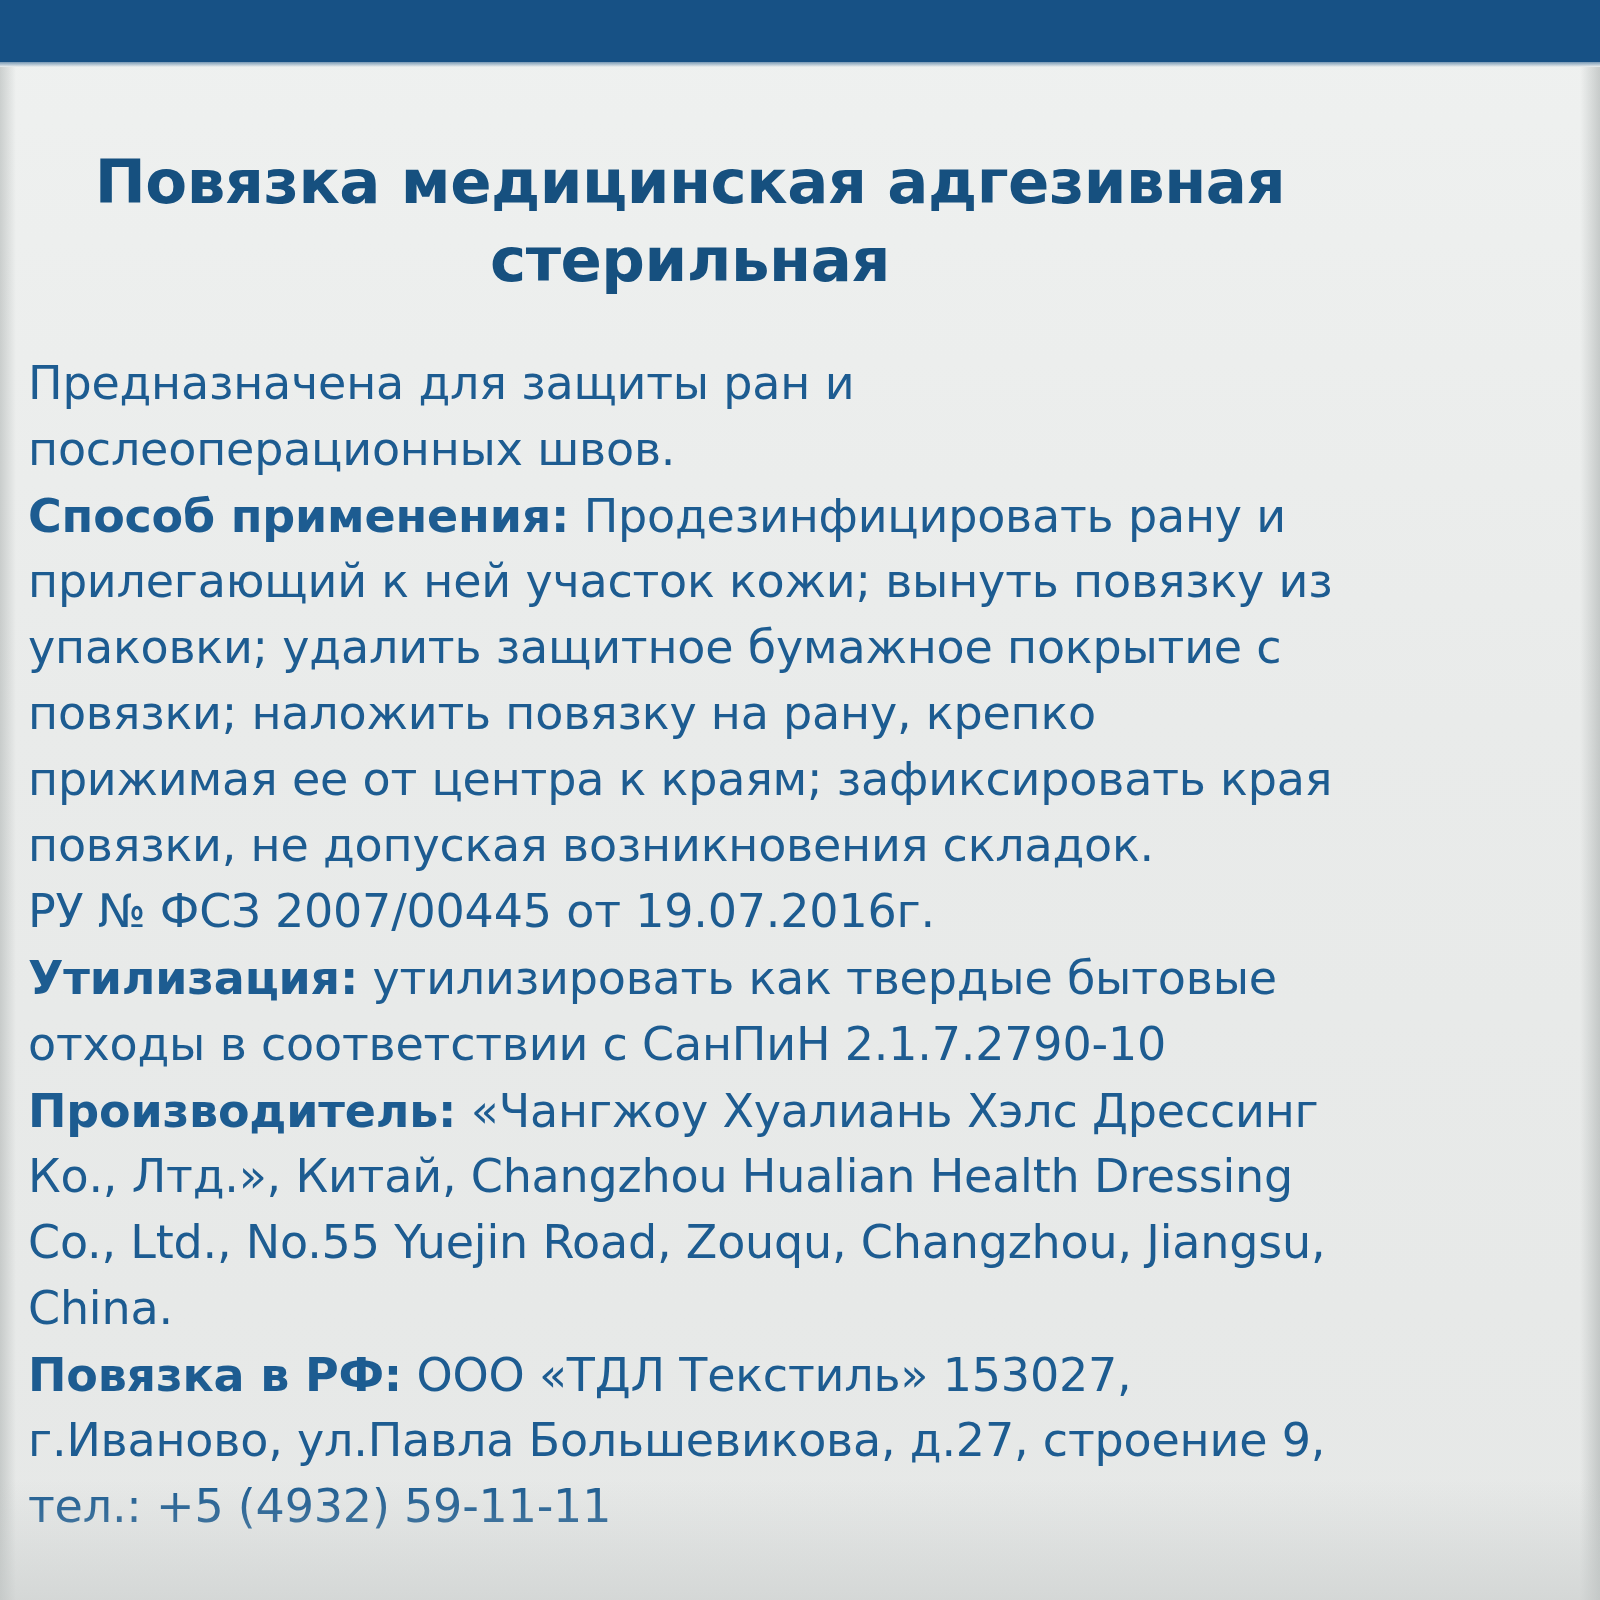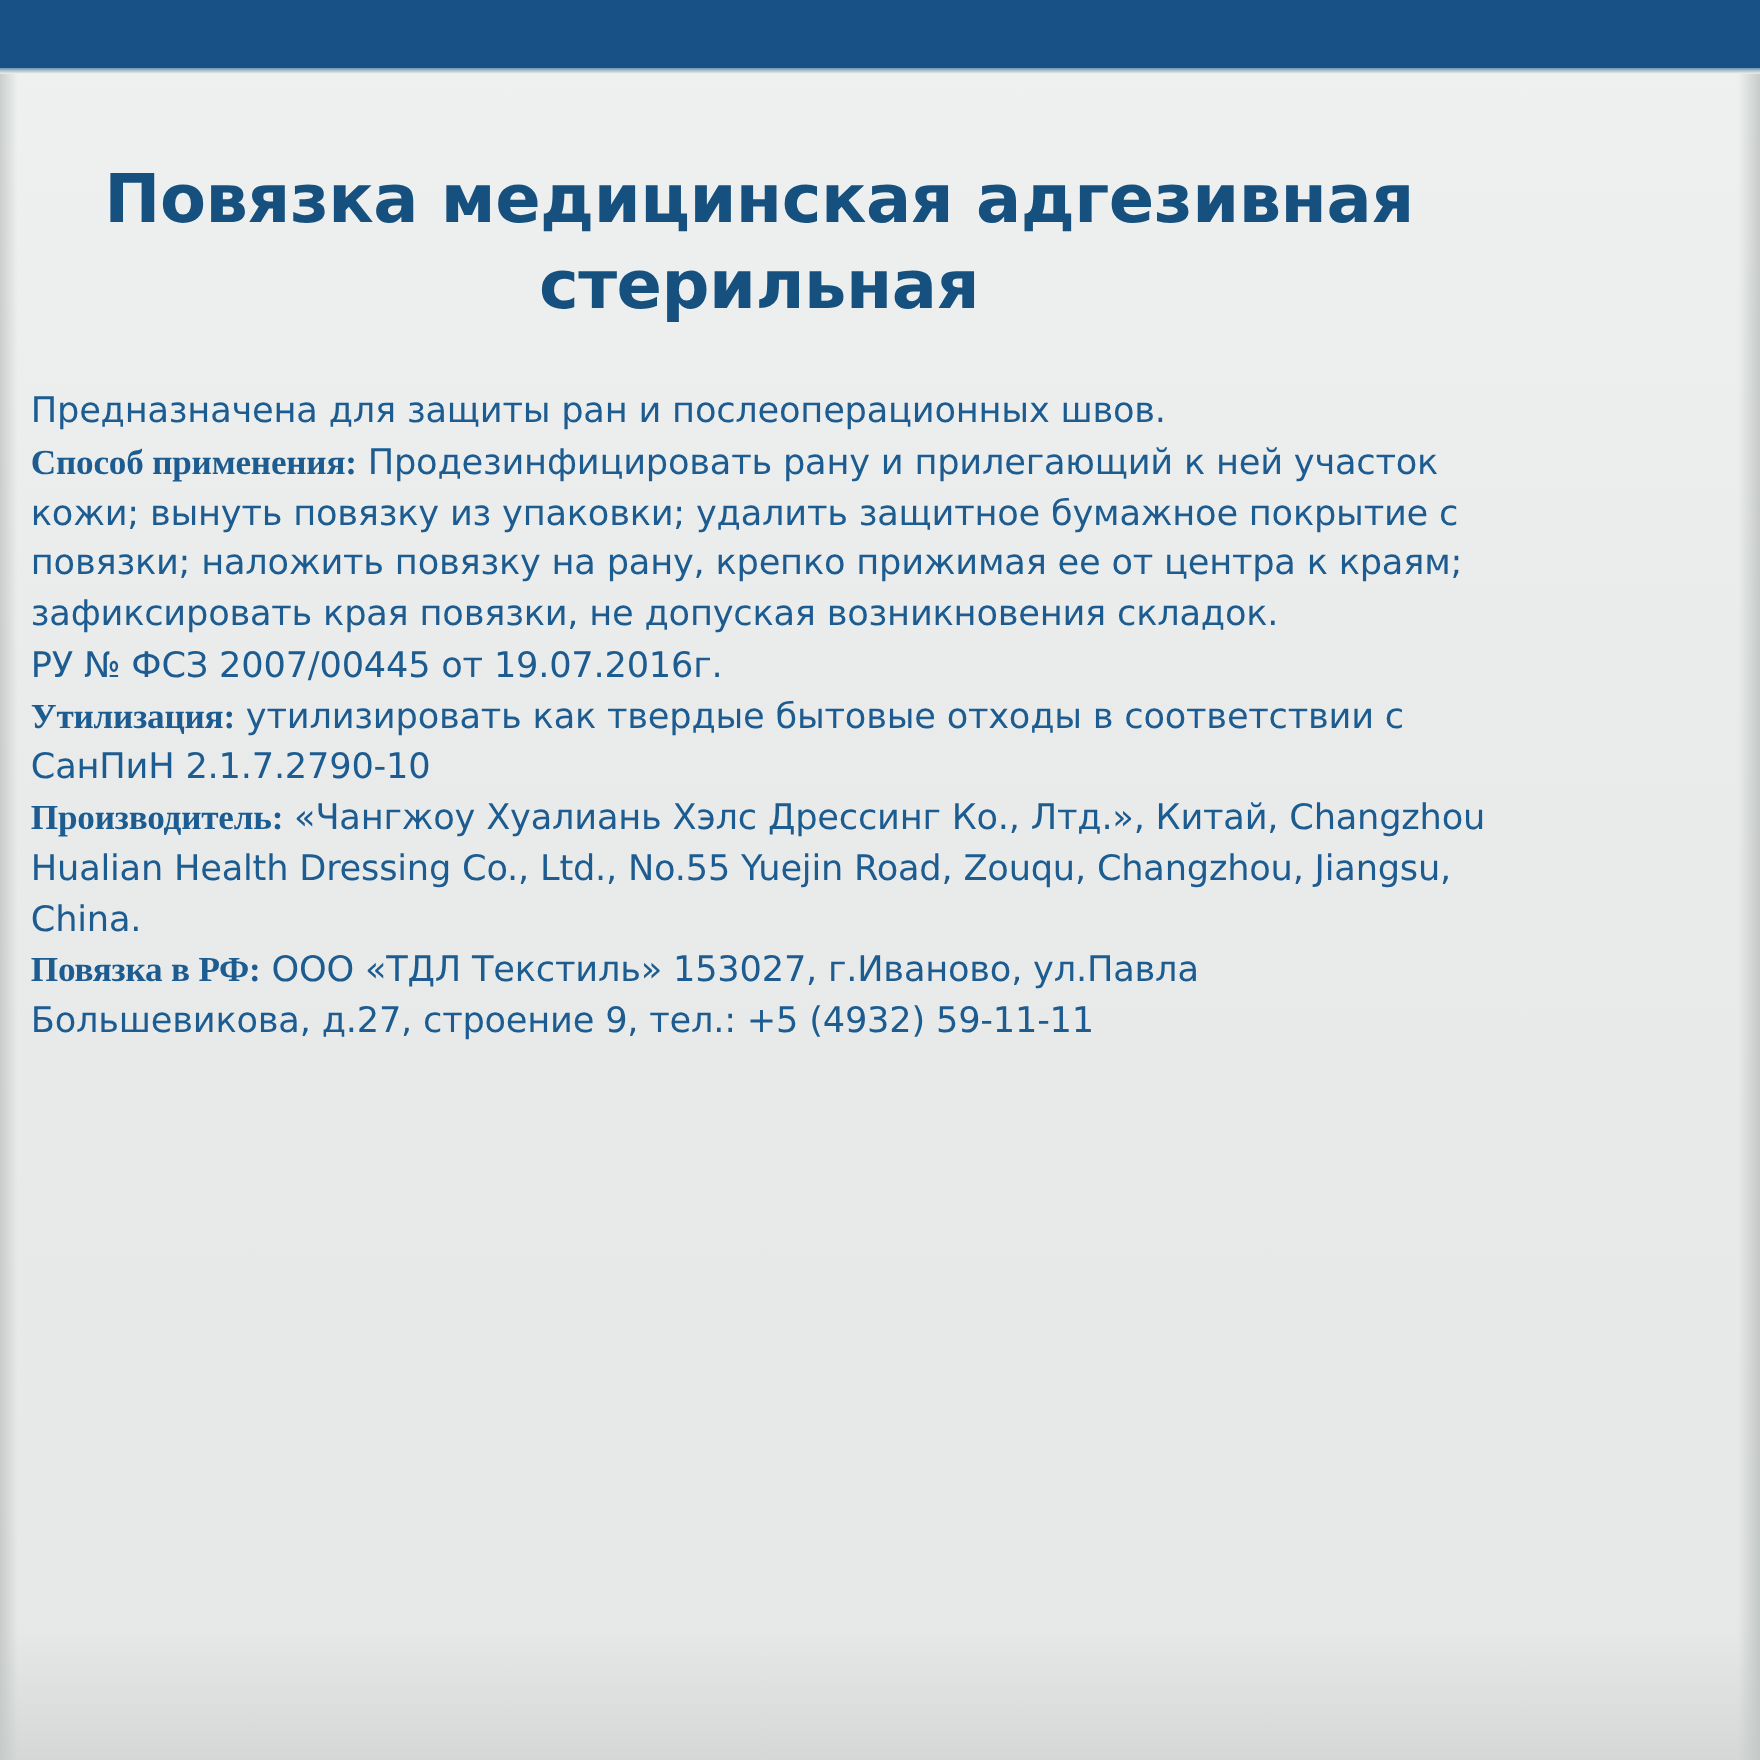--- a/index.html
+++ b/index.html
@@ -57,7 +57,7 @@
   .body-text {
     margin-top: 52px;
     color: #1d5c91;
-    font-size: 32px;
+    font-size: 46px;
     line-height: 1.43;
     letter-spacing: -0.2px;
   }

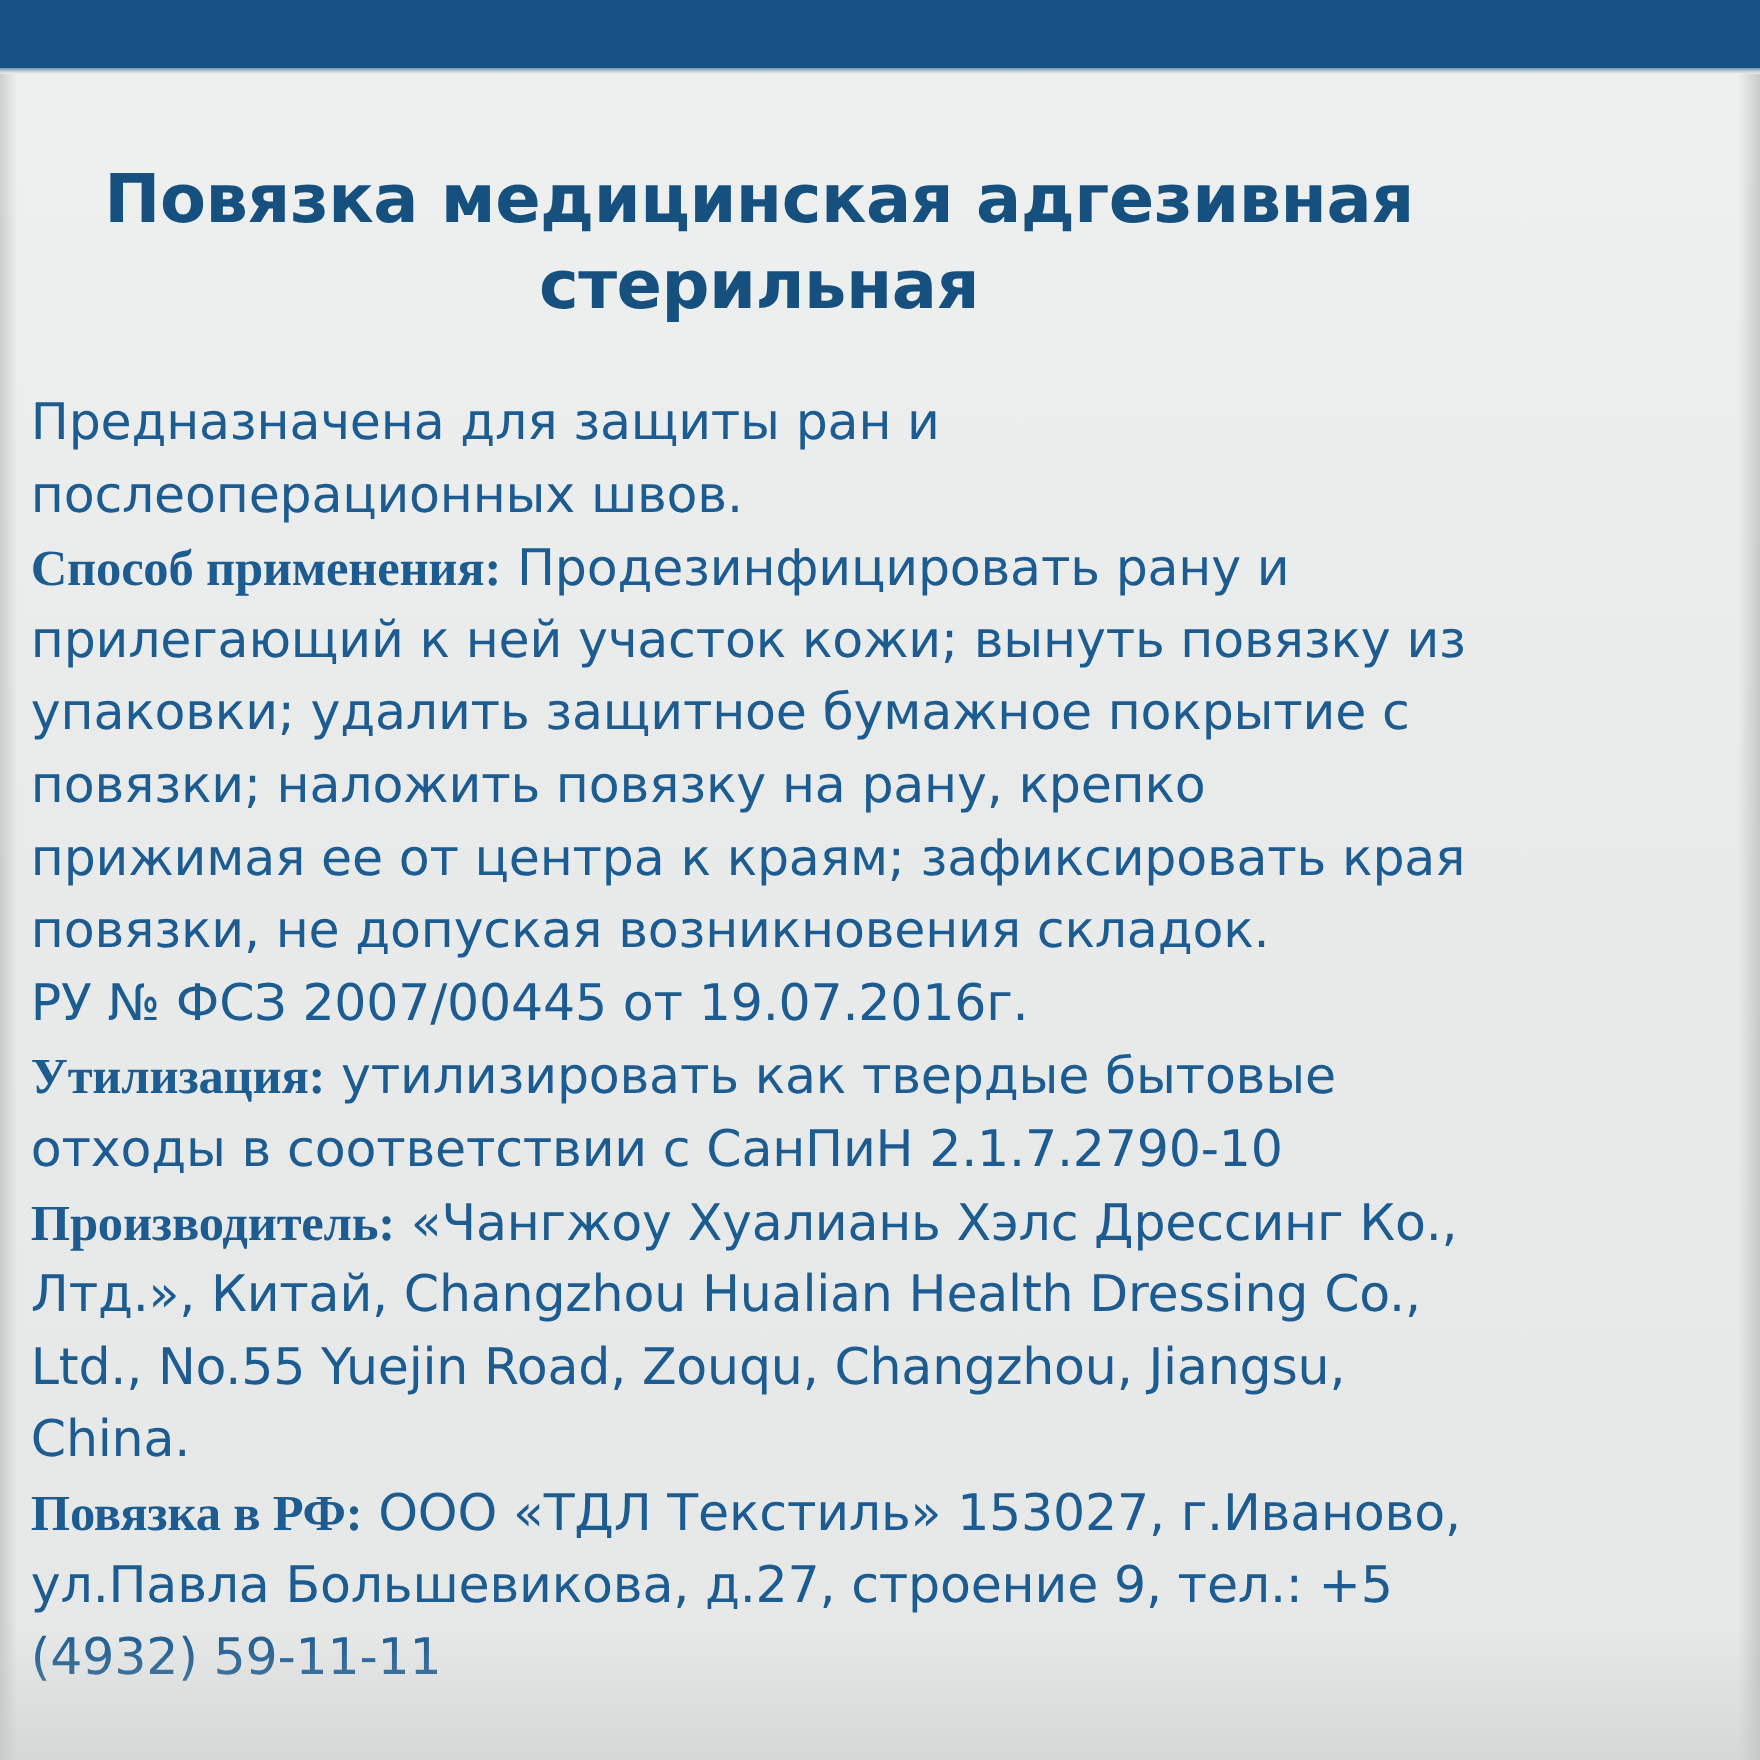--- a/index.html
+++ b/index.html
@@ -67,7 +67,6 @@
   }
   .lbl {
     font-weight: bold;
-    font-family: Liberation Serif, serif;
   }
   .bottom-fade {
     position: absolute;

